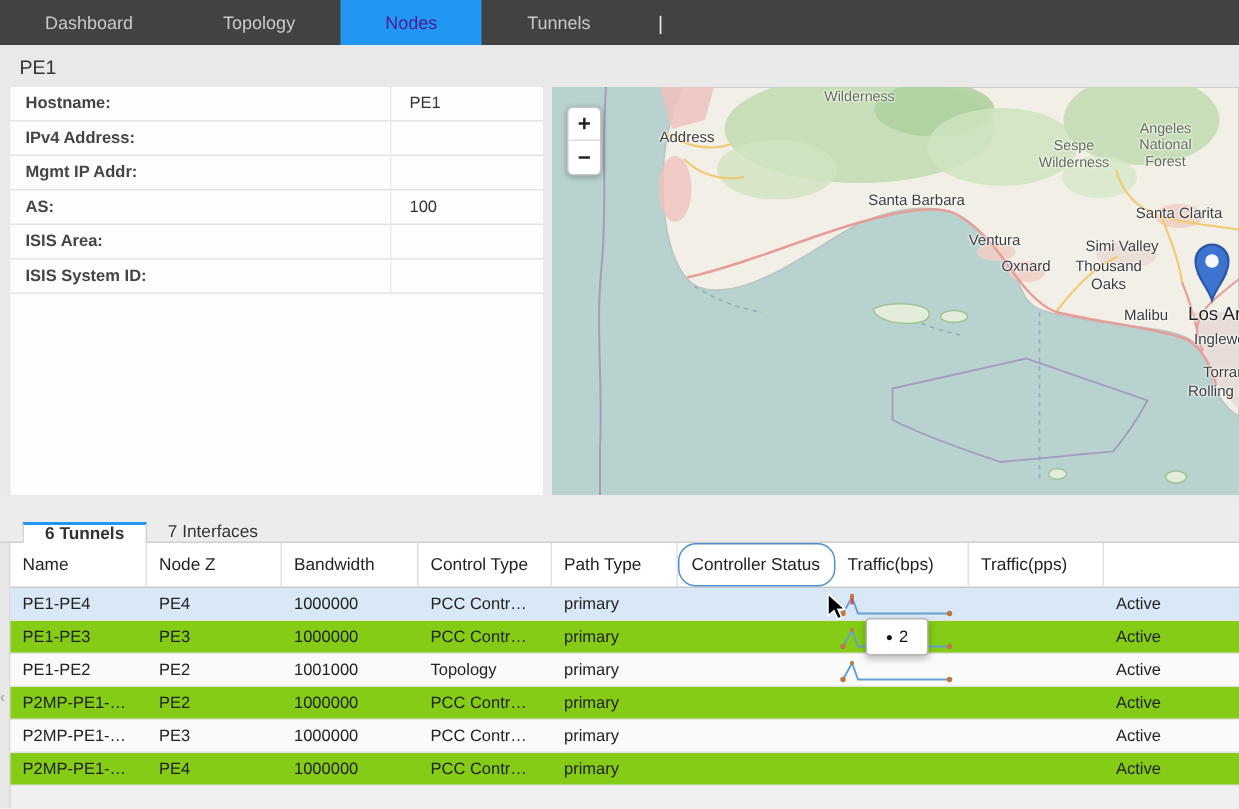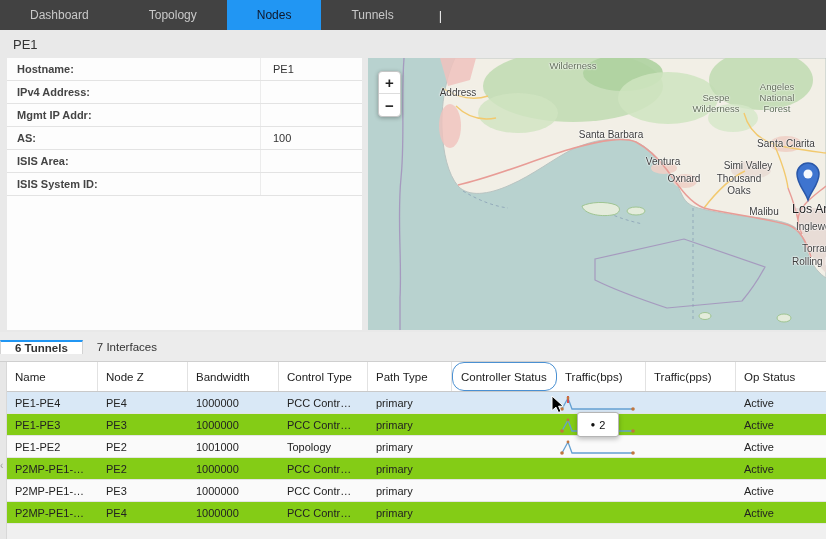--- a/index.html
+++ b/index.html
@@ -11,7 +11,7 @@
   .nav { position:absolute; top:0; left:0; right:0; height:30px; background:#424242;
          display:flex; align-items:stretch; font-size:12px; color:#c9c9c9; }
   .nav-item { display:flex; align-items:center; padding:0 30px; cursor:pointer; }
-  .nav-item.active { background:#2196f3; color:#0f172a; }
+  .nav-item.active { background:#2196f3; color:#4c1d95; }
   .nav-sep { display:flex; align-items:center; padding-left:15px; color:#e8e8e8; font-size:13px; }
 
   

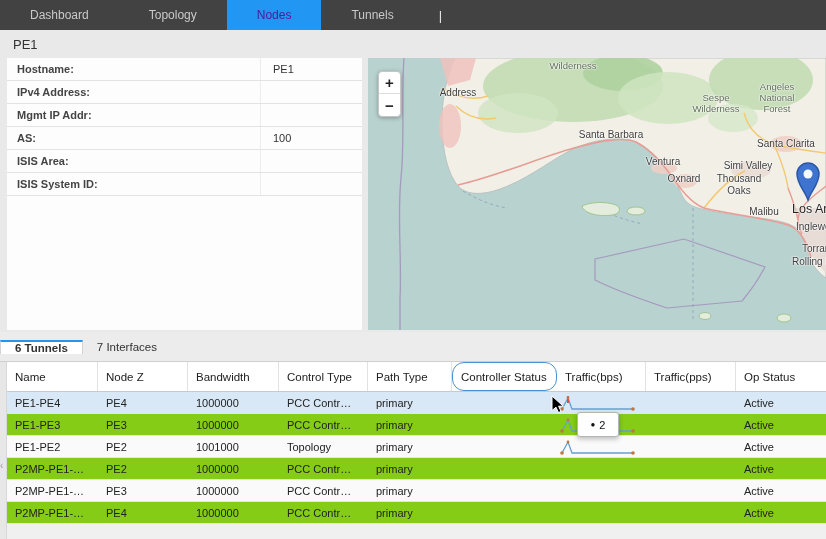--- a/index.html
+++ b/index.html
@@ -46,7 +46,7 @@
   
   .bottom { position:absolute; top:332px; left:0; right:0; bottom:0; background:#f0f0f0; }
   .tabbar { position:absolute; top:0; left:0; right:0; height:30px; background:#ececec;
-            border-bottom:1px solid #cfcfcf; display:flex; align-items:center; padding-left:0;
+            border-bottom:1px solid #cfcfcf; display:flex; align-items:flex-end; padding-left:15px;
             font-size:11.5px; }
   .tab { display:flex; align-items:center; padding:0 14px; color:#333; cursor:pointer; }
   .tab.active { background:#fff; border-top:2px solid #2196f3; border-left:1px solid #d3d3d3;

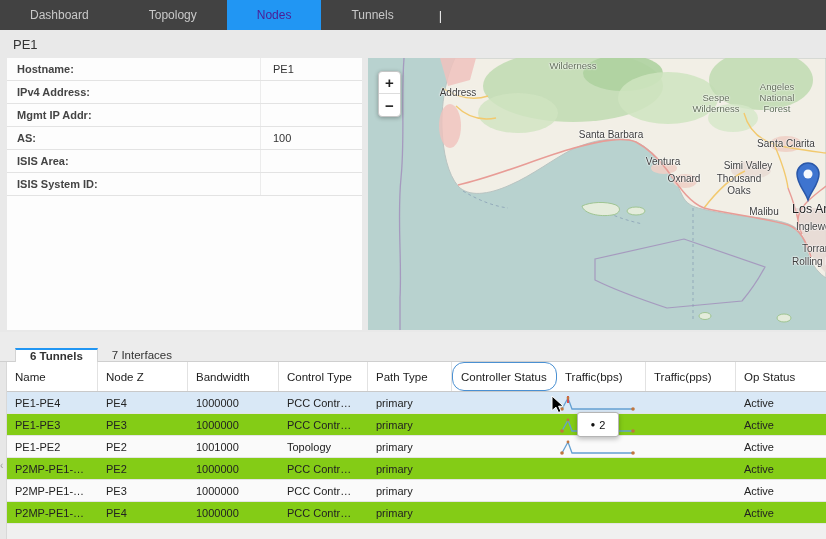--- a/index.html
+++ b/index.html
@@ -198,7 +198,6 @@
         <div class="hc w5 focus">Controller Status</div>
         <div class="hc w6">Traffic(bps)</div>
         <div class="hc w7">Traffic(pps)</div>
-        <div class="hc w8">Op Status</div>
       </div>
 
       <div class="trow sel">

